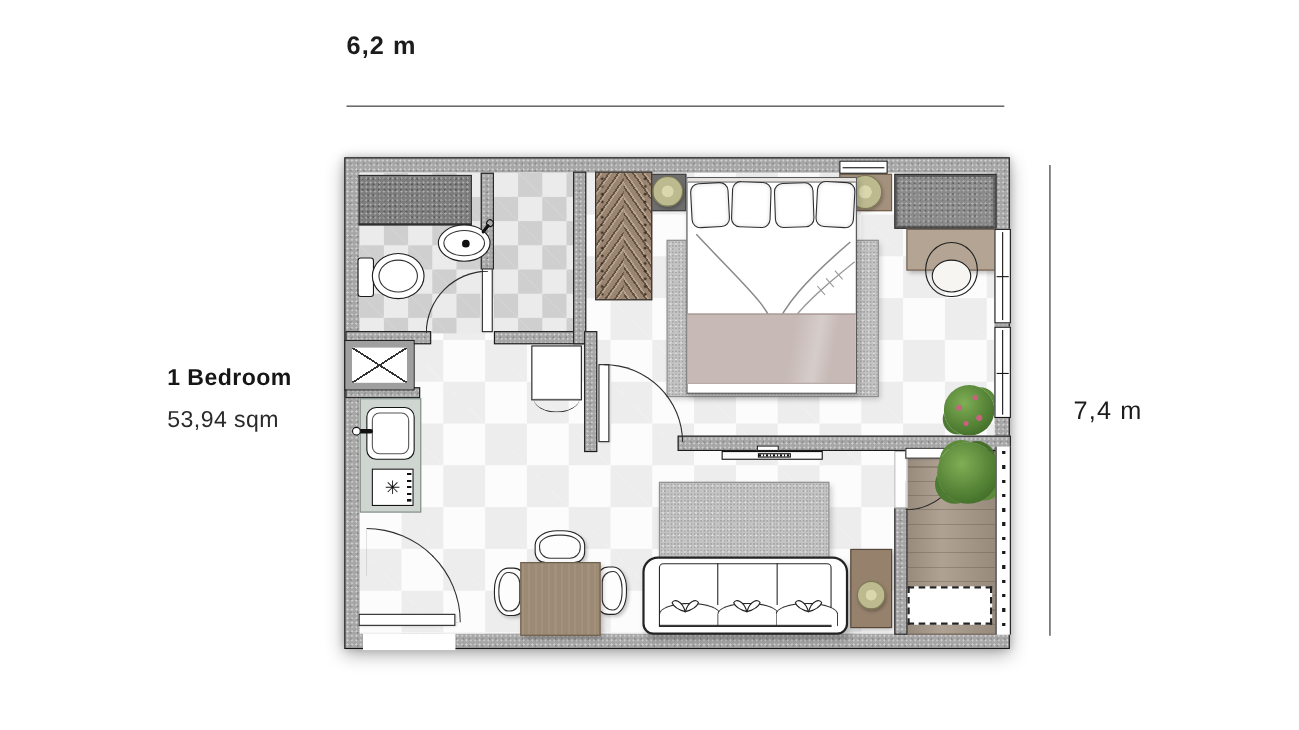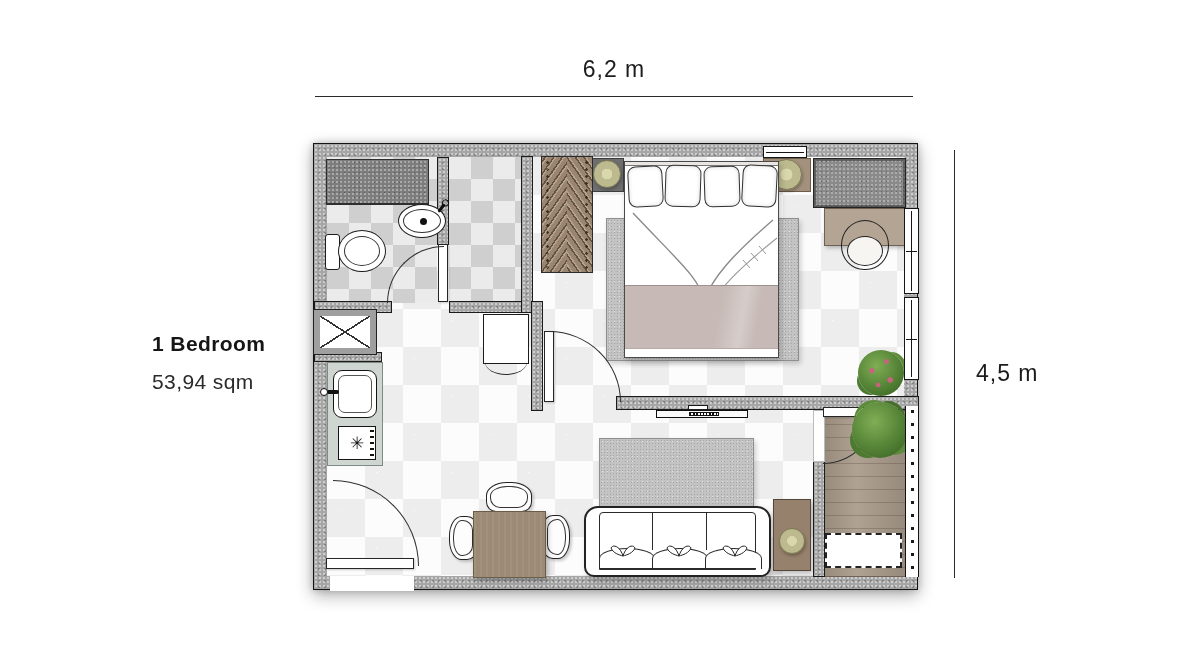--- a/index.html
+++ b/index.html
@@ -125,7 +125,7 @@
 
 <div class="canvas">
 
-  <div class="abs dim-label" style="left:315px;top:56px;width:598px;text-align:center;">6,2 m</div>
+  <div class="abs dim-label" style="left:315px;top:28px;width:598px;text-align:left;font-weight:bold;">6,2 m</div>
   <div class="abs dim-line" style="left:315px;top:96px;width:598px;height:1.2px;"></div>
   <div class="abs dim-line" style="left:954px;top:150px;width:1.2px;height:428px;"></div>
   <div class="abs dim-label" style="left:976px;top:360px;">4,5 m</div>

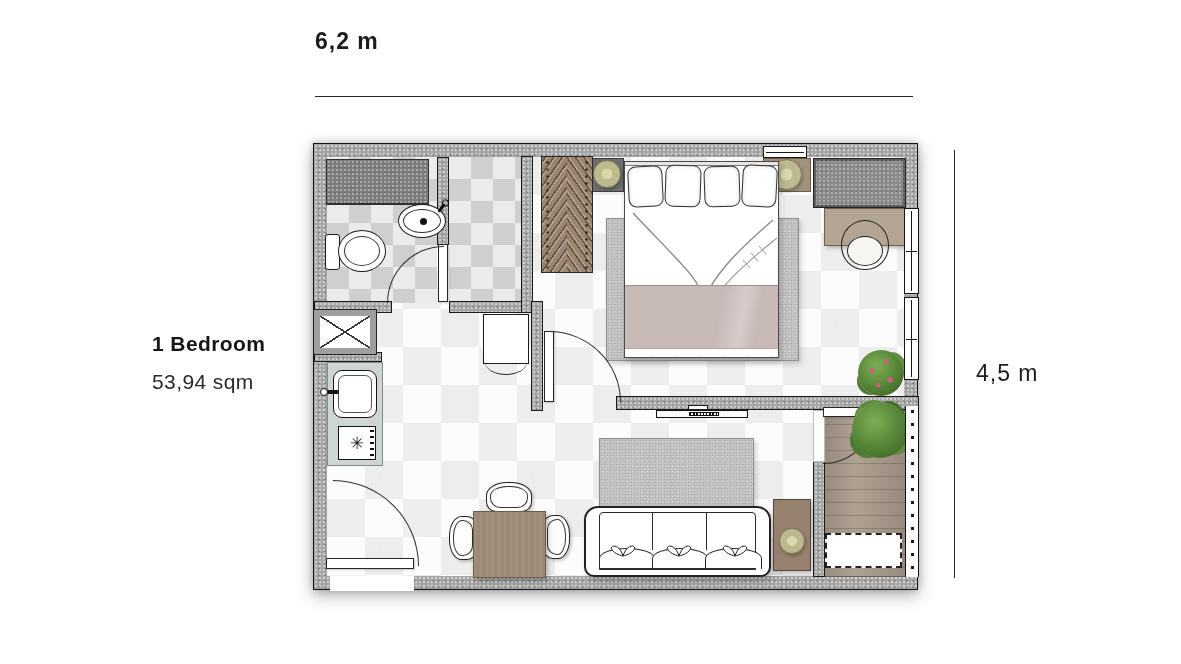--- a/index.html
+++ b/index.html
@@ -128,7 +128,7 @@
   <div class="abs dim-label" style="left:315px;top:28px;width:598px;text-align:left;font-weight:bold;">6,2 m</div>
   <div class="abs dim-line" style="left:315px;top:96px;width:598px;height:1.2px;"></div>
   <div class="abs dim-line" style="left:954px;top:150px;width:1.2px;height:428px;"></div>
-  <div class="abs dim-label" style="left:976px;top:360px;">4,5 m</div>
+  <div class="abs dim-label" style="left:976px;top:360px;">7,4 m</div>
 
   <div class="abs plan-title" style="left:152px;top:332px;">1 Bedroom</div>
   <div class="abs plan-area" style="left:152px;top:370px;">53,94 sqm</div>

